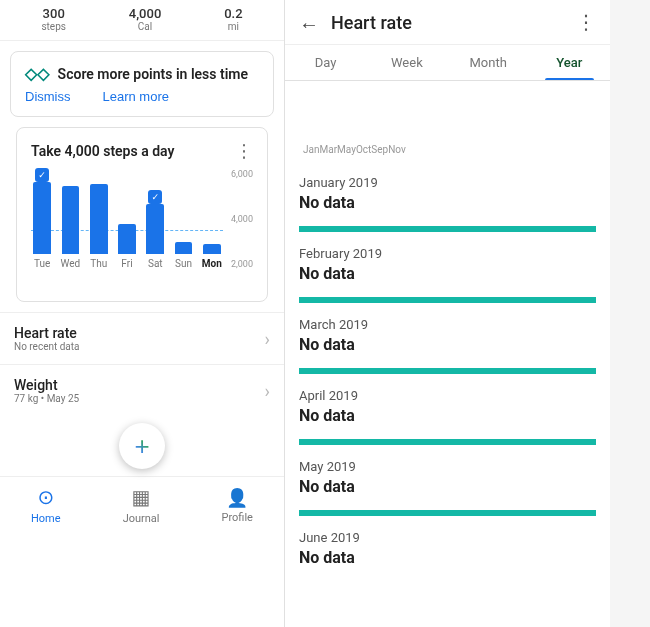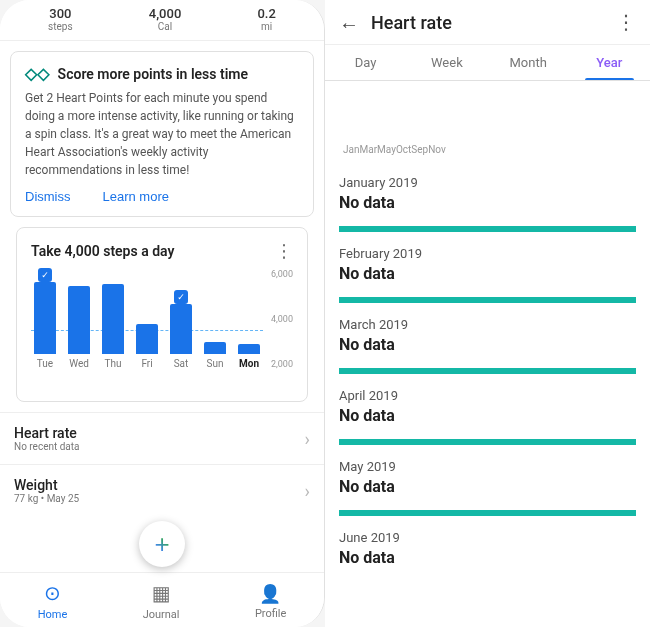--- a/index.html
+++ b/index.html
@@ -14,14 +14,13 @@
 
     
     .left-panel {
-      width: 325px;
+      width: 285px;
       background: #fff;
       display: flex;
       flex-direction: column;
       height: 627px;
       overflow: hidden;
       border-right: 1px solid #e0e0e0;
-      border-radius: 30px;
     }
 
     

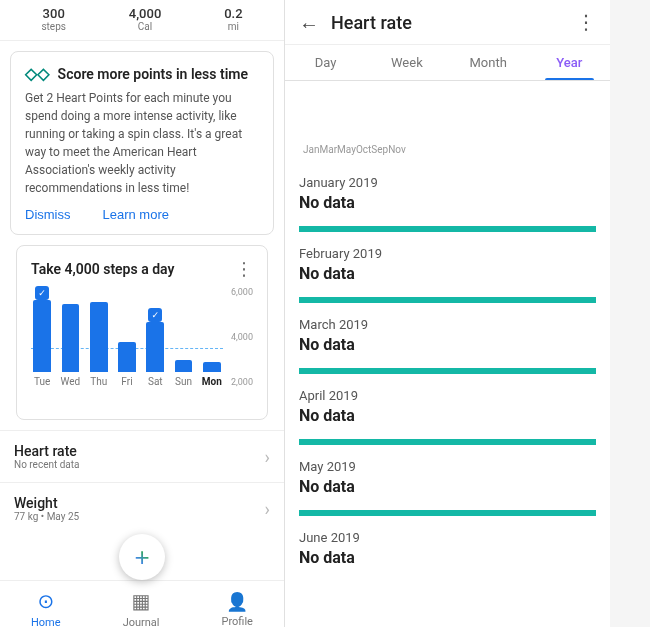--- a/index.html
+++ b/index.html
@@ -320,7 +320,7 @@
       position: relative;
     }
     .tab.active {
-      color: #8b5cf6;
+      color: #14532d;
       font-weight: 500;
     }
     .tab.active::after {

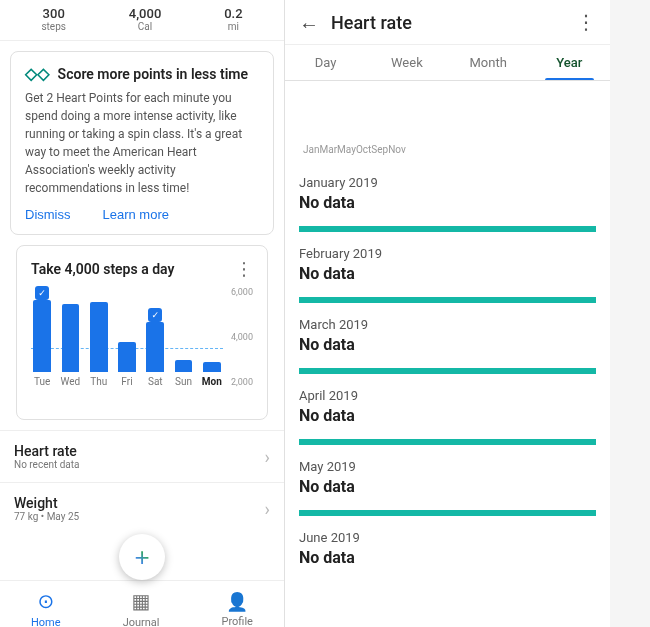--- a/index.html
+++ b/index.html
@@ -406,7 +406,6 @@
       <span class="promo-icon">◇◇</span>
       <span>Score more points in less time</span>
     </div>
-    <p class="promo-text">Get 2 Heart Points for each minute you spend doing a more intense activity, like running or taking a spin class. It's a great way to meet the American Heart Association's weekly activity recommendations in less time!</p>
     <div class="promo-actions">
       <button class="promo-btn">Dismiss</button>
       <button class="promo-btn">Learn more</button>

